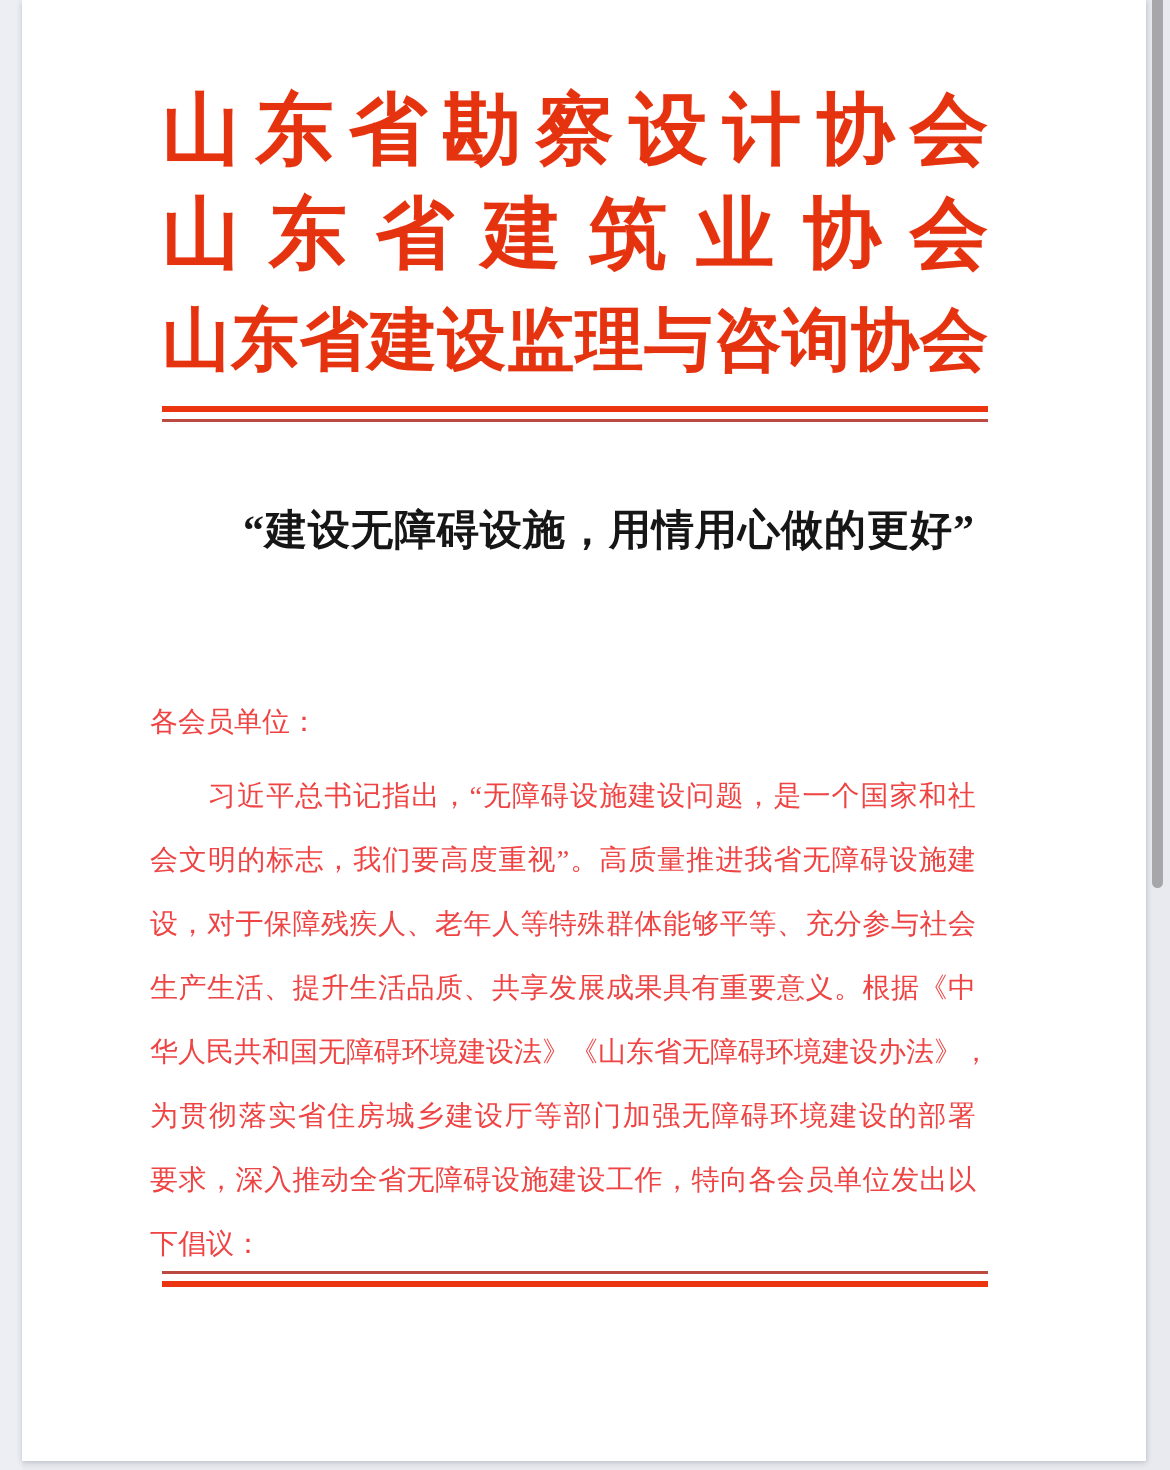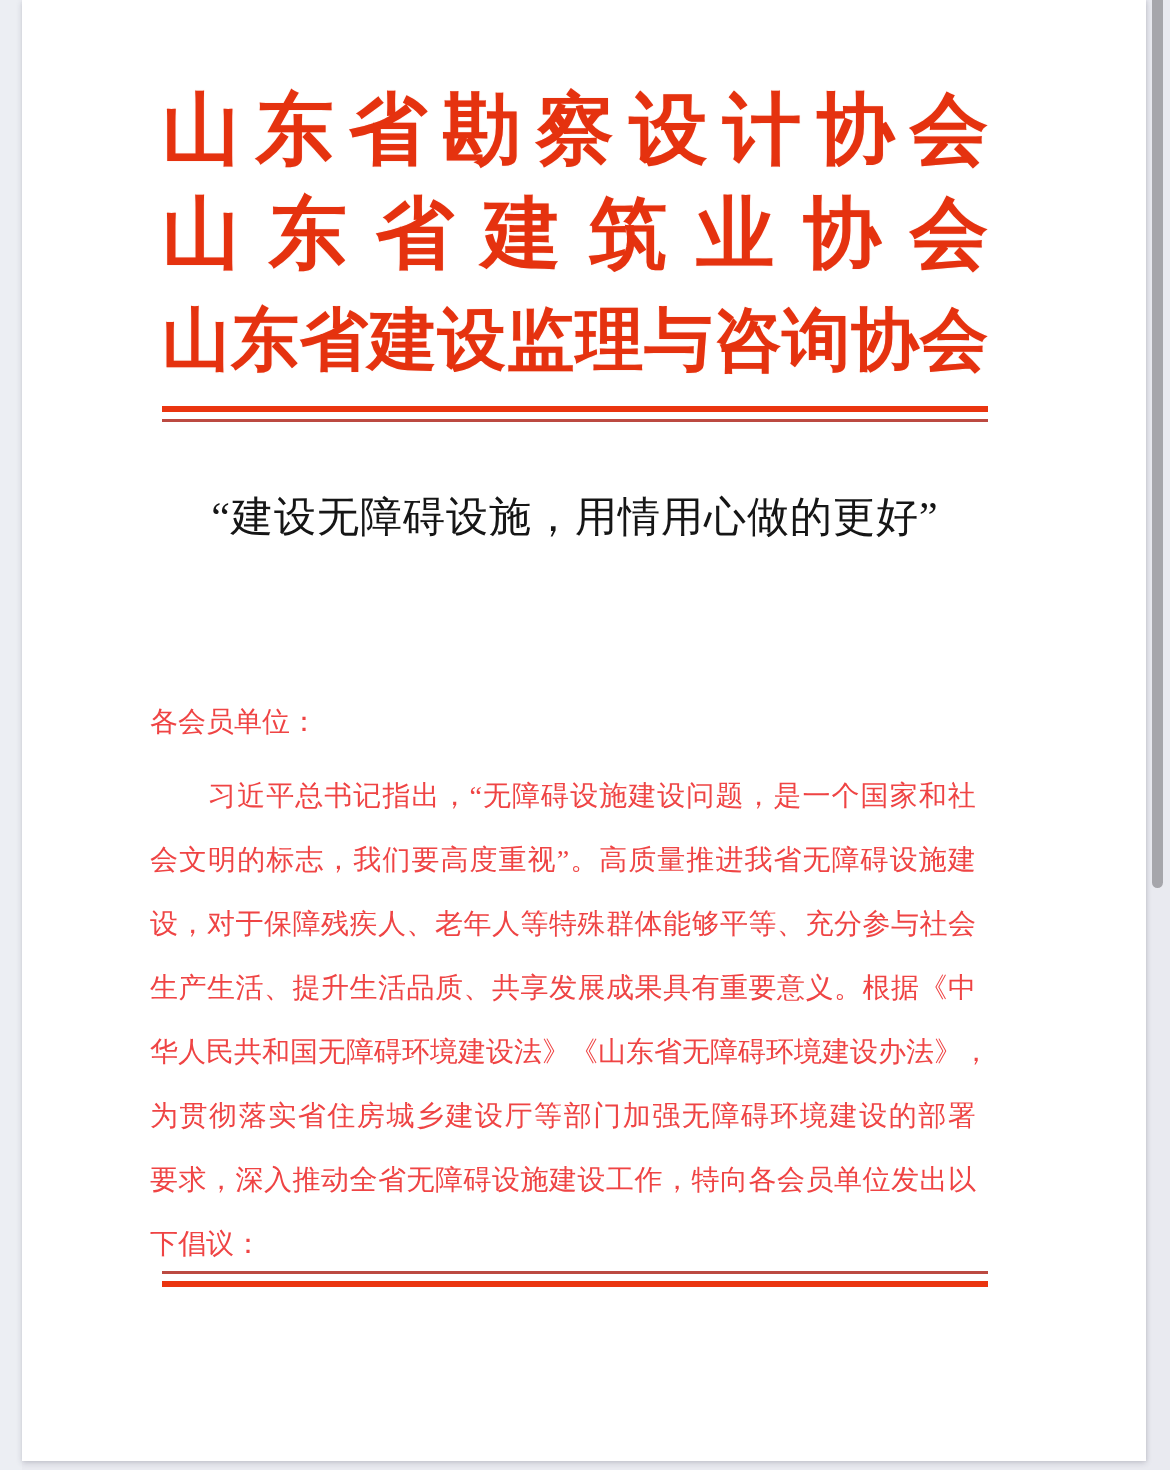--- a/index.html
+++ b/index.html
@@ -65,10 +65,11 @@
   }
   .title-main {
     font-size: 42px;
-    font-weight: 400;
+    font-weight: 700;
     line-height: 58px;
     letter-spacing: 1px;
-    margin: 0;
+    margin: 13px;
+    text-align: right;
   }
   .title-sub {
     font-size: 40px;

